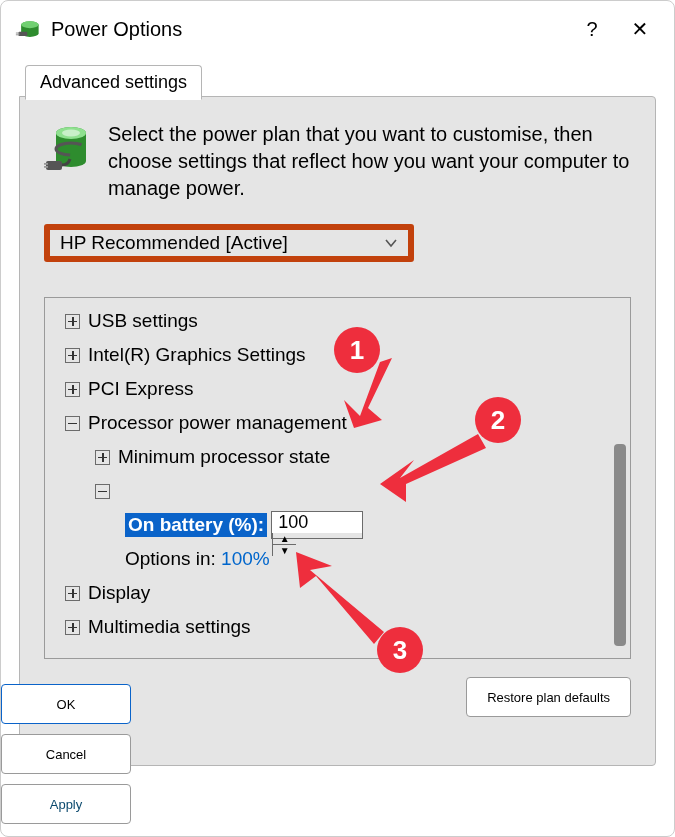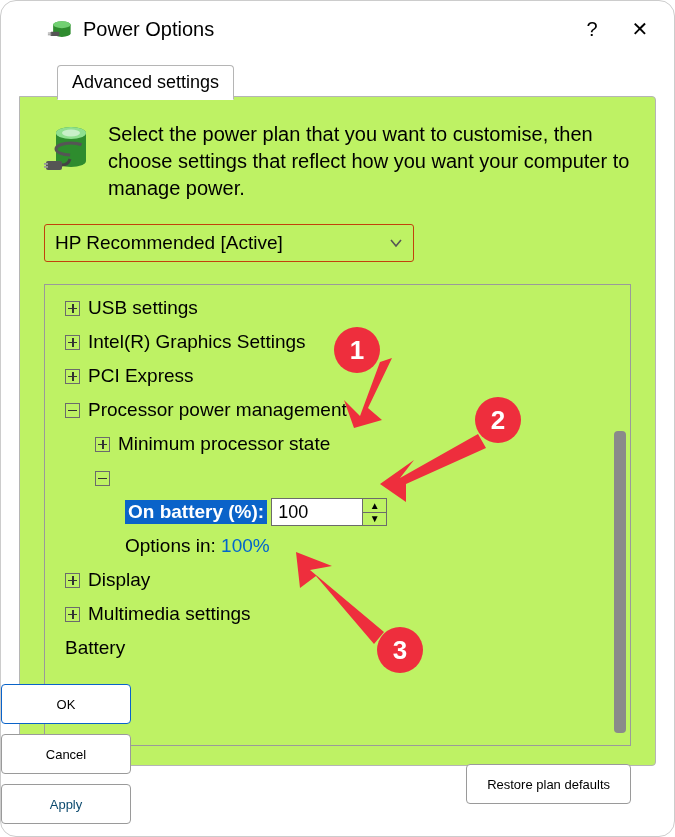--- a/index.html
+++ b/index.html
@@ -17,11 +17,10 @@
     width: 675px;
     height: 837px;
     border: 1px solid #ccc;
-    border-radius: 16px;
+    border-radius: 8px;
     background: #fff;
     overflow: hidden;
     position: relative;
-    padding-left: 32px;
   }
   
   .titlebar {

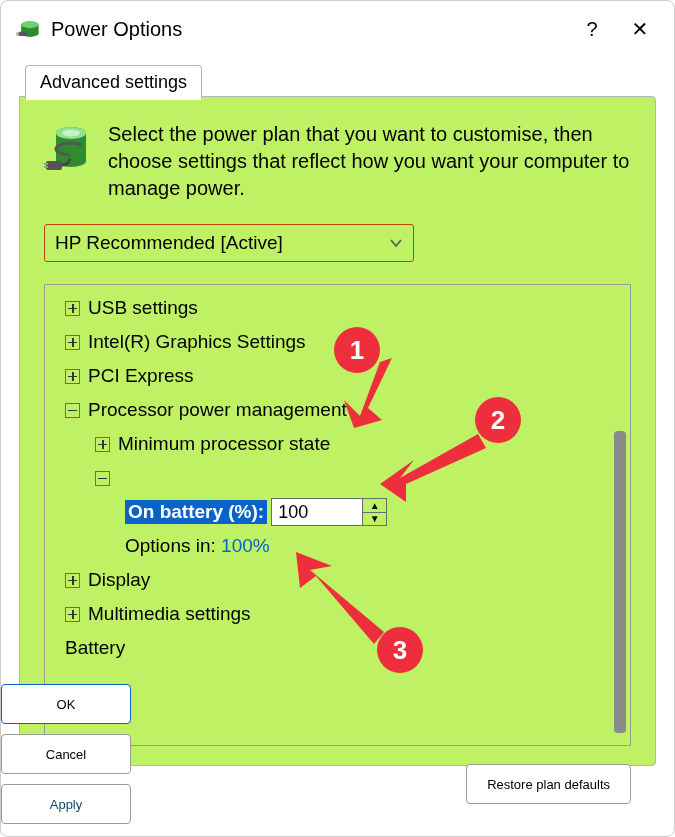--- a/index.html
+++ b/index.html
@@ -70,7 +70,7 @@
     border: 1px solid #b5b5b5;
     border-radius: 0 4px 4px 4px;
     padding: 24px 24px 16px 24px;
-    background: #bef264;
+    background: #e5e5e5;
   }
   
   .intro {

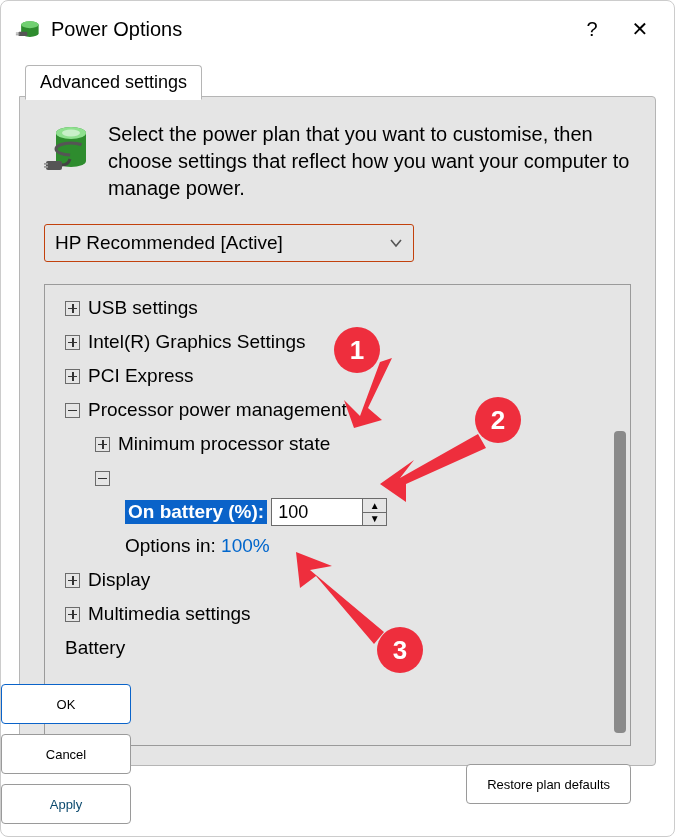--- a/index.html
+++ b/index.html
@@ -85,13 +85,13 @@
   .plan-select {
     width: 370px;
     height: 38px;
-    border: 1px solid #c2410c;
+    border: 6px solid #c2410c;
     border-radius: 3px;
     display: flex;
     align-items: center;
     justify-content: space-between;
     padding: 0 10px 0 10px;
-    margin-bottom: 22px;
+    margin-bottom: 35px;
     cursor: pointer;
     font-size: 19px;
   }

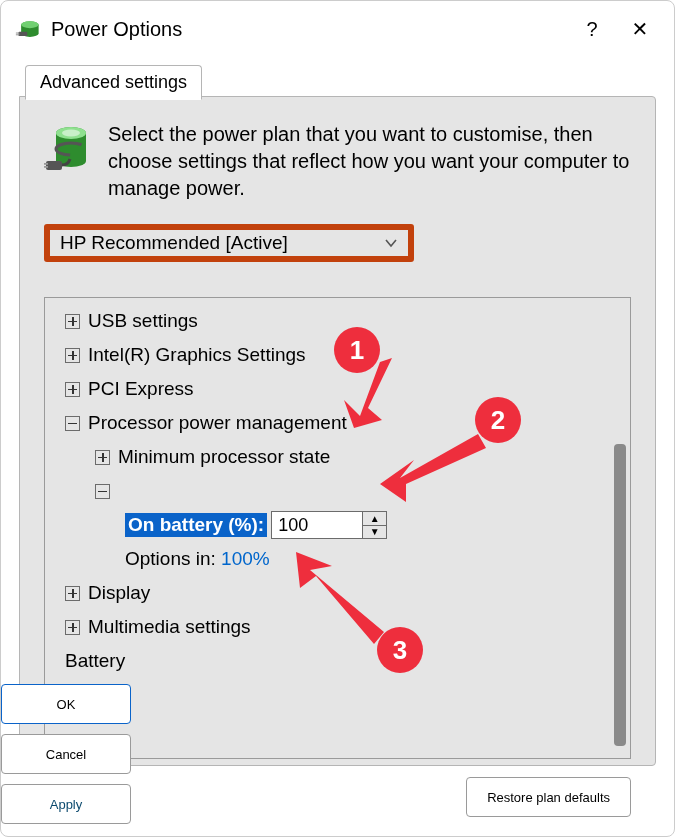--- a/index.html
+++ b/index.html
@@ -98,7 +98,7 @@
   
   .treebox {
     border: 1px solid #9a9a9a;
-    height: 462px;
+    height: 362px;
     position: relative;
     padding: 6px 6px 6px 6px;
     overflow: hidden;

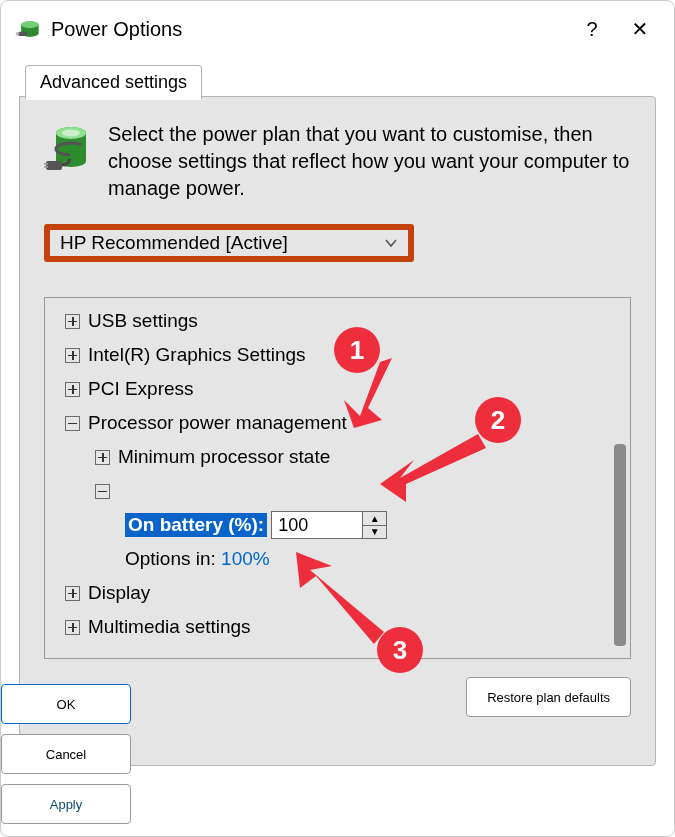--- a/index.html
+++ b/index.html
@@ -149,6 +149,7 @@
     margin-left: 4px;
     border: 1px solid #6b6b6b;
     height: 28px;
+    flex-direction: column;
   }
   .numinput {
     border: none;

